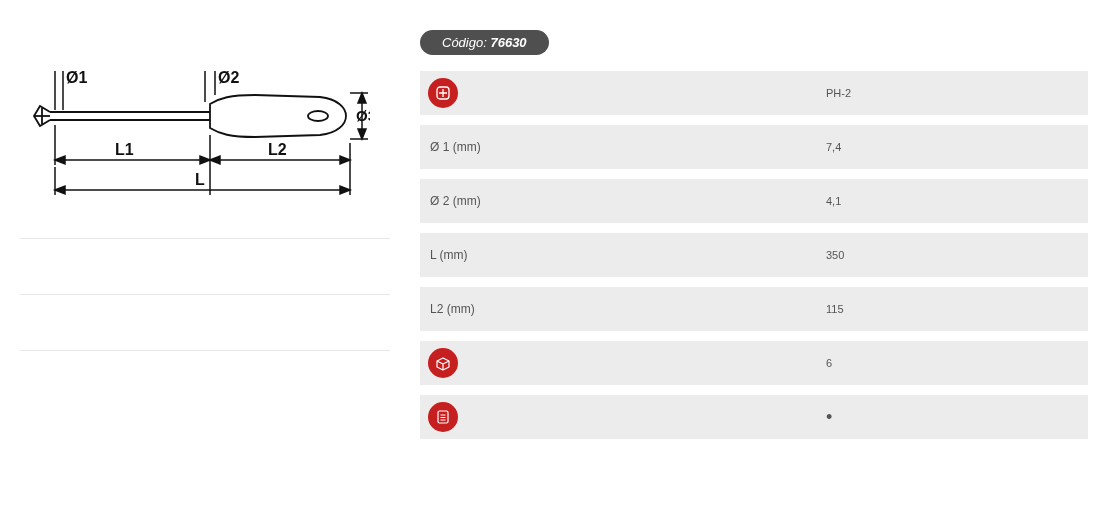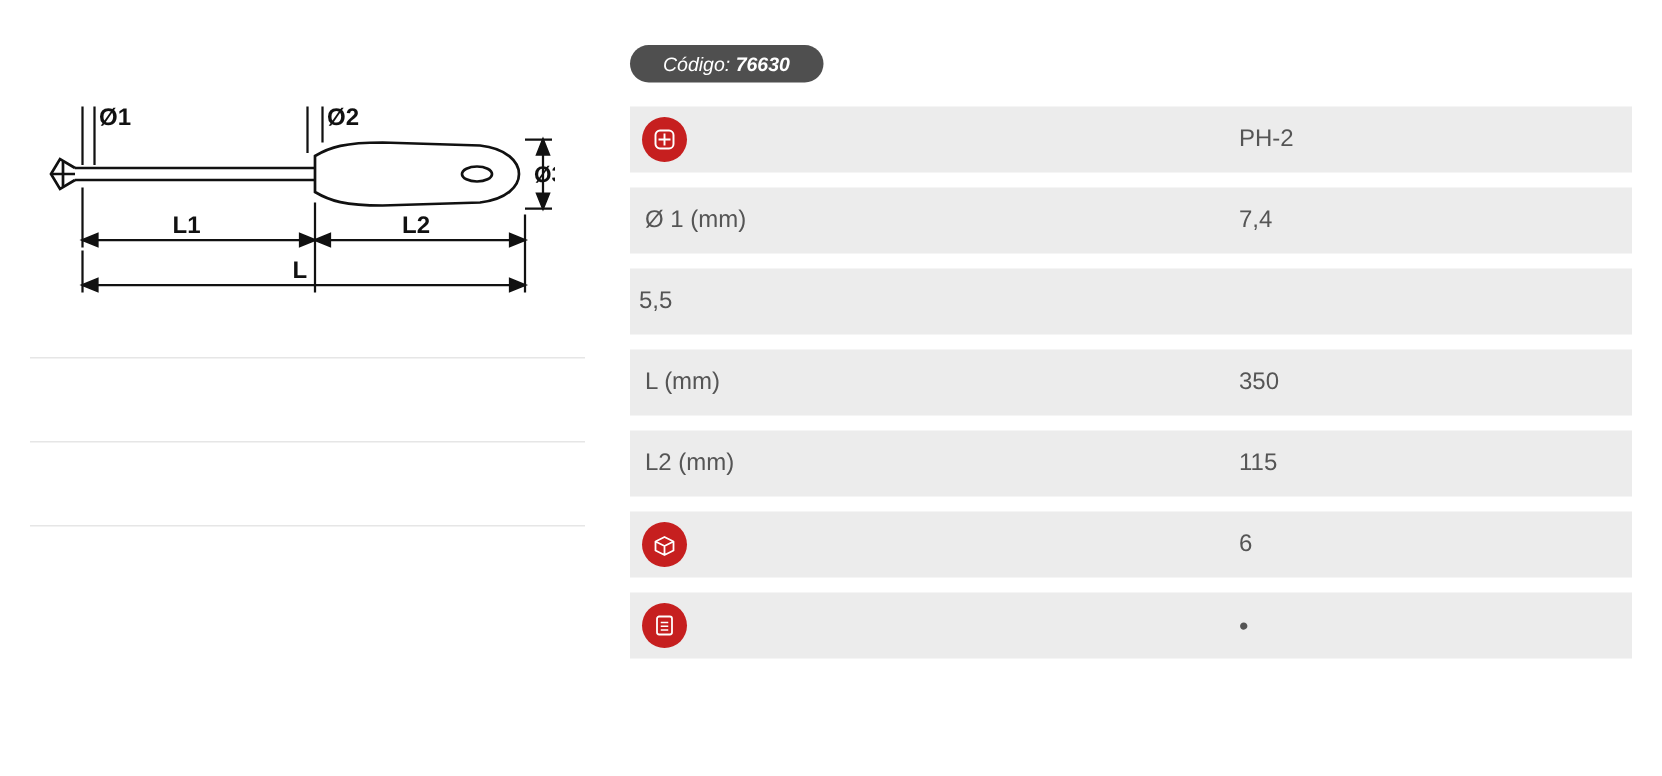--- a/index.html
+++ b/index.html
@@ -64,7 +64,7 @@
       padding-left: 4px;
     }
     .spec-value {
-      font-size: 16px;
+      font-size: 11px;
       color: #555;
     }
     .icon-circle {

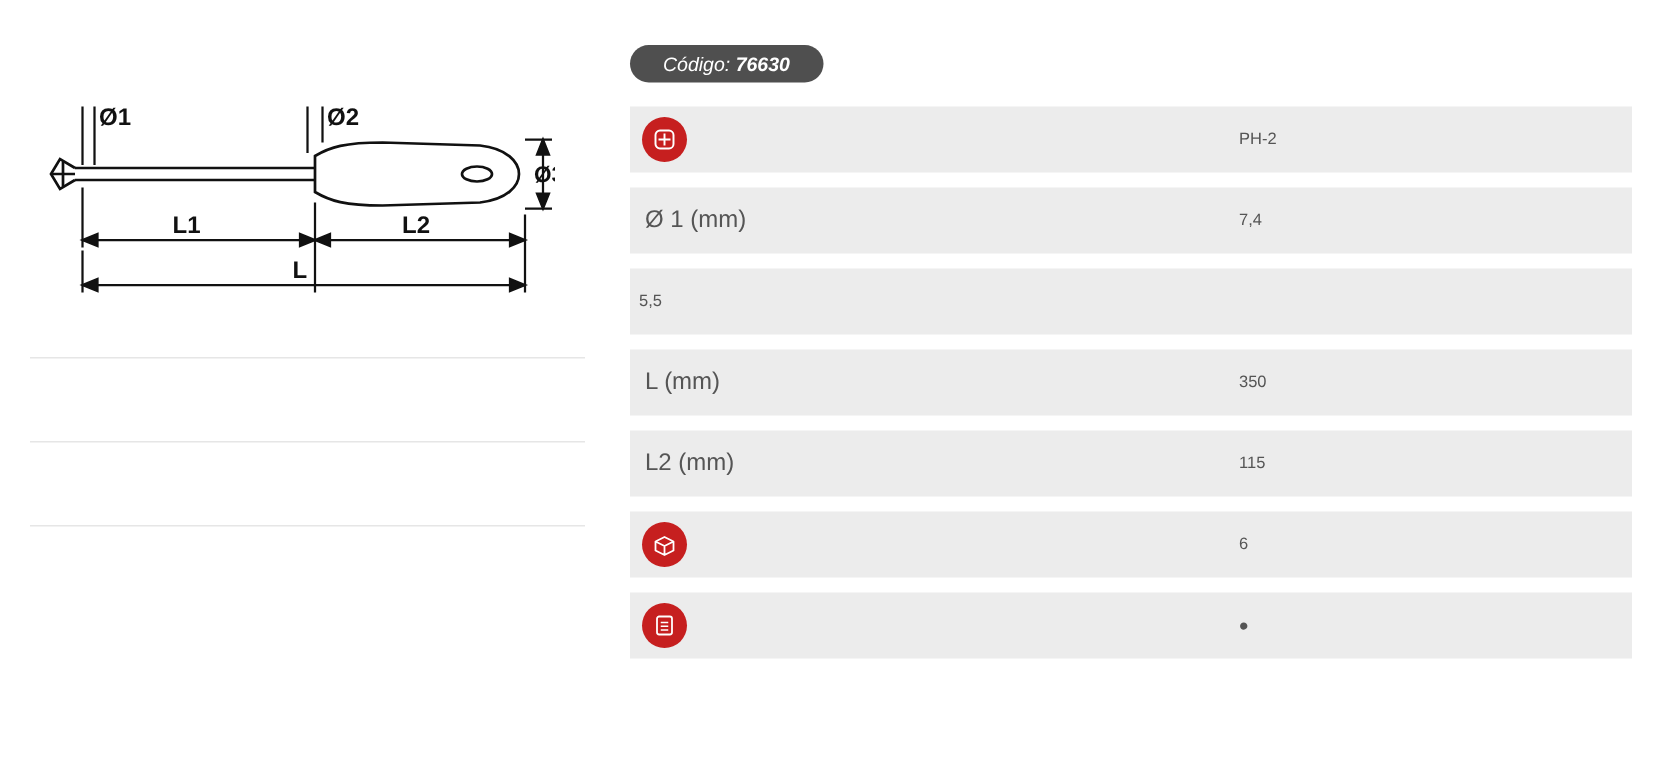--- a/index.html
+++ b/index.html
@@ -59,7 +59,7 @@
       width: 400px;
       display: flex;
       align-items: center;
-      font-size: 16px;
+      font-size: 12px;
       color: #555;
       padding-left: 4px;
     }

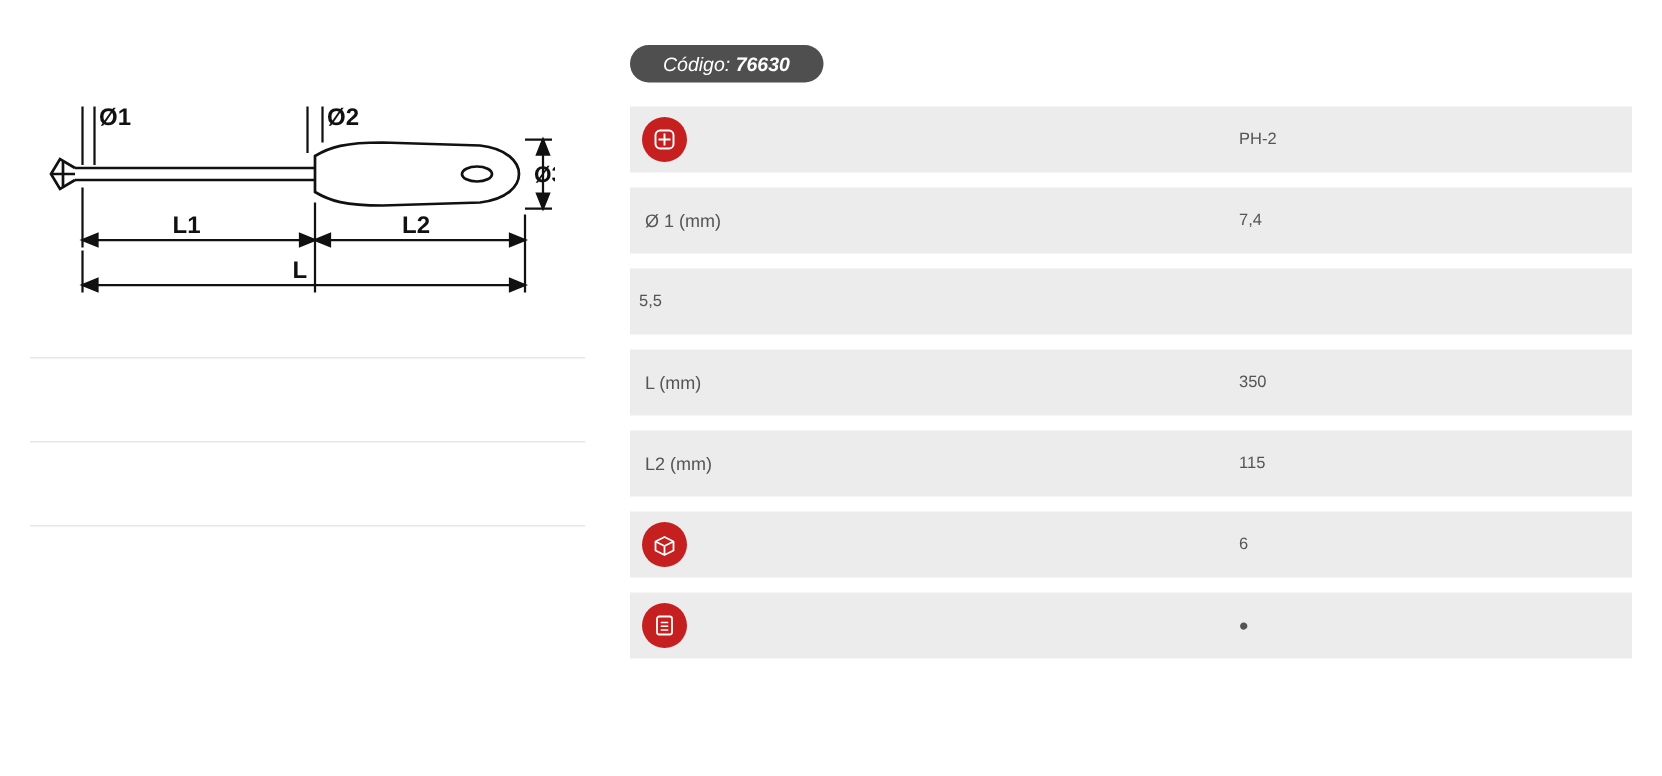--- a/index.html
+++ b/index.html
@@ -169,6 +169,7 @@
     </div>
 
     <div class="spec-row">
+      <div class="spec-label">Ø 2 (mm)</div>
       <div class="spec-value">5,5</div>
     </div>
 

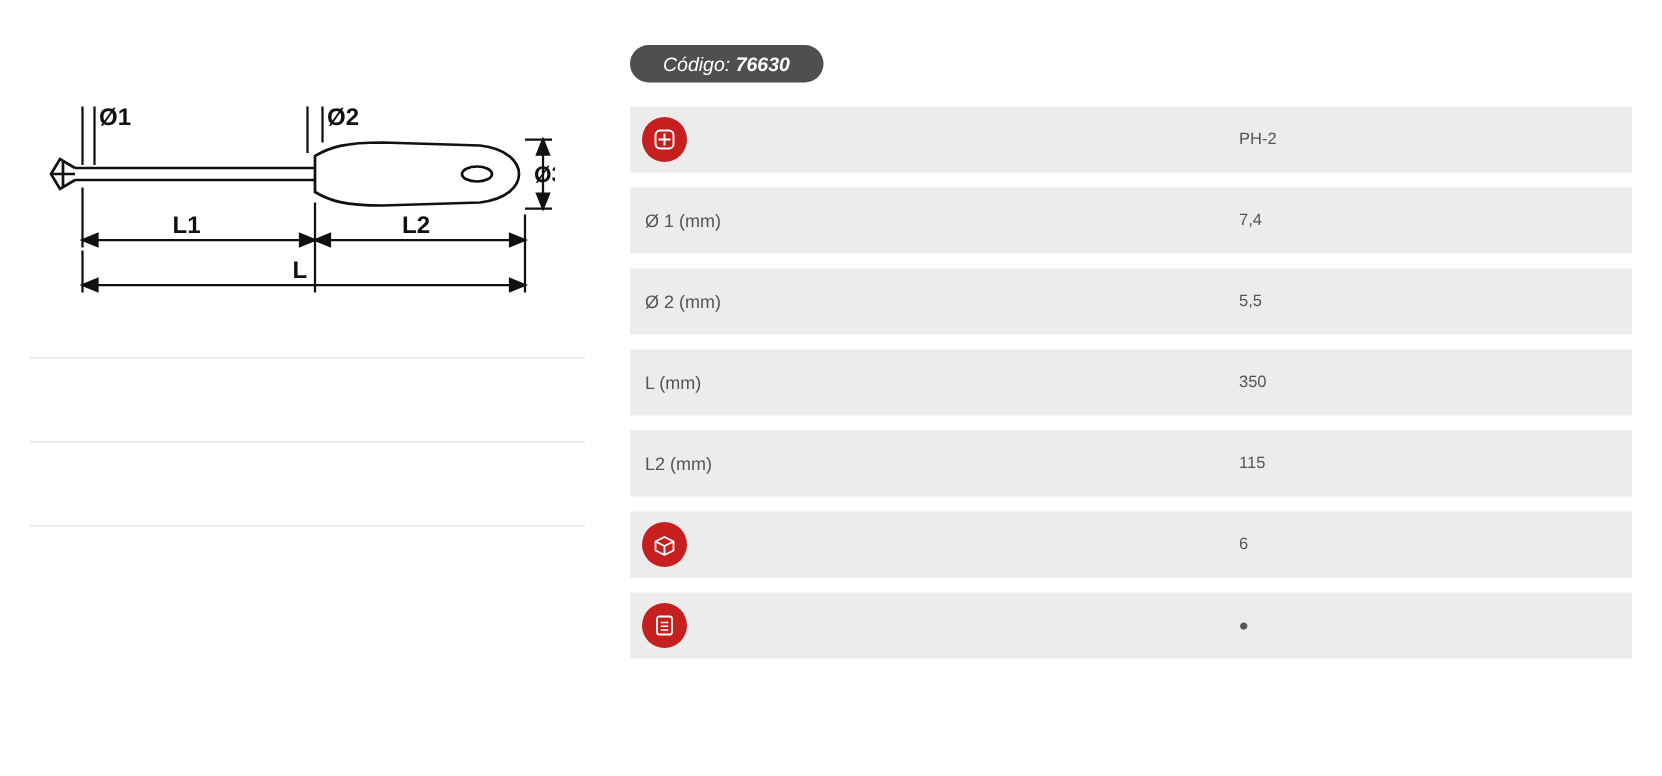--- a/index.html
+++ b/index.html
@@ -170,7 +170,7 @@
 
     <div class="spec-row">
       <div class="spec-label">Ø 2 (mm)</div>
-      <div class="spec-value">5,5</div>
+      <div class="spec-value">4,1</div>
     </div>
 
 

